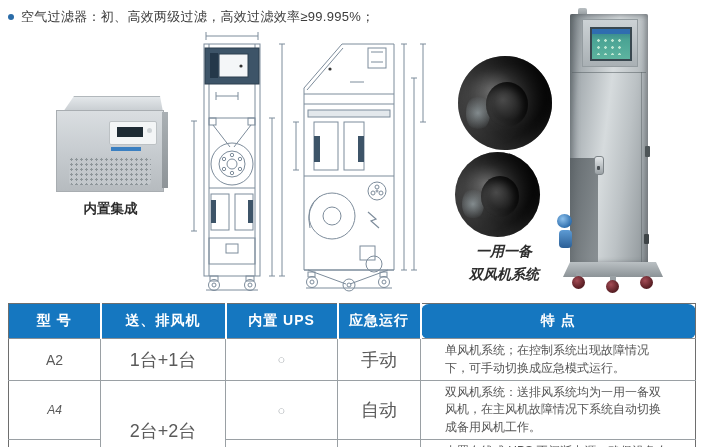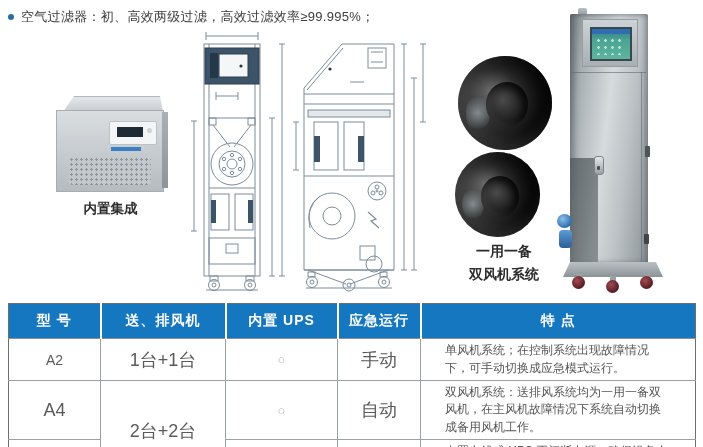--- a/index.html
+++ b/index.html
@@ -45,7 +45,7 @@
   .fan-glint{position:absolute;left:8%;top:42%;width:26%;height:38%;border-radius:50%;
     background:radial-gradient(circle,rgba(190,205,210,.55),rgba(120,130,135,.12) 70%,transparent 75%);}
   .fan-caption{position:absolute;left:448px;top:240px;width:112px;text-align:center;
-    font-size:14px;font-weight:bold;color:#2d2d2d;line-height:1.65;}
+    font-size:14px;font-weight:bold;color:#2d2d2d;line-height:1.65;font-style:italic;}
 
   
   .cabinet{position:absolute;left:556px;top:6px;width:116px;height:288px;}

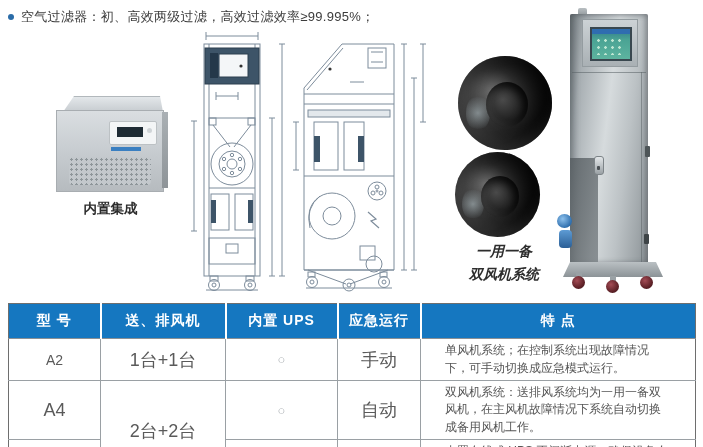--- a/index.html
+++ b/index.html
@@ -87,7 +87,7 @@
     border-left:2px solid #ffffff;border-top:1px solid #6e6e6e;border-bottom:1px solid #8b9094;
     letter-spacing:1px;}
   .spec-table th:first-child{border-left:1px solid #6e6e6e;}
-  .spec-table th:last-child{border-right:1px solid #6e6e6e;}
+  .spec-table th:last-child{border-right:1px solid #6e6e6e;border-radius:8px;}
   .spec-table td{
     border:1px solid #9aa0a4;font-size:18px;color:#5a5a5a;text-align:center;
     height:35px;padding:2px 4px;background:#ffffff;}

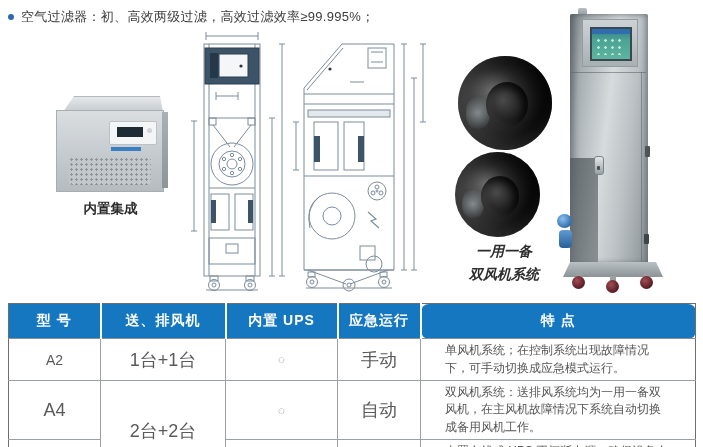--- a/index.html
+++ b/index.html
@@ -309,7 +309,7 @@
       <td class="features">单风机系统；在控制系统出现故障情况下，可手动切换成应急模式运行。</td>
     </tr>
     <tr>
-      <td style="font-size:18px;">A4</td>
+      <td style="font-size:12px;font-style:italic;">A4</td>
       <td rowspan="2">2台+2台</td>
       <td class="ups-open">○</td>
       <td>自动</td>

